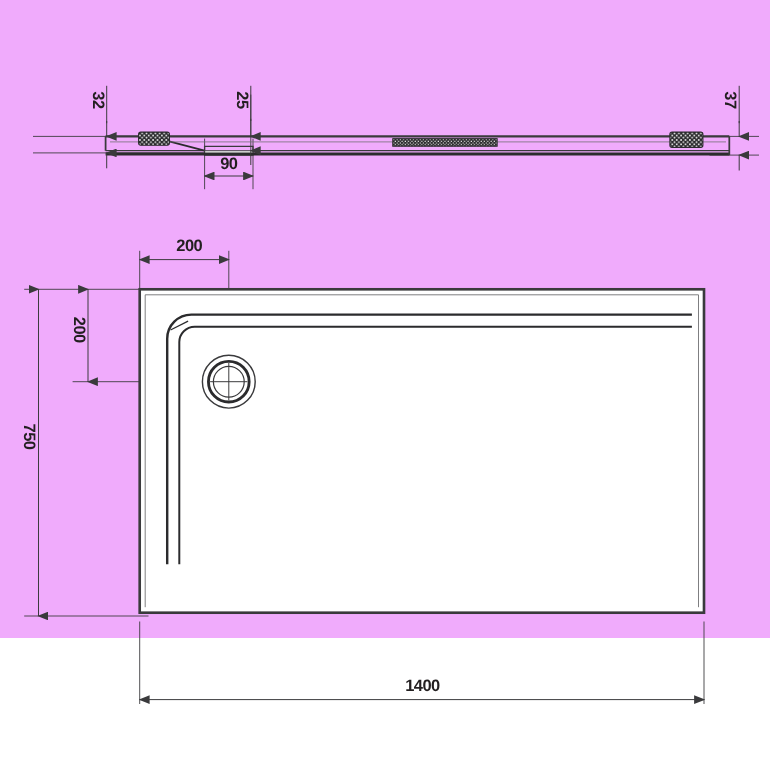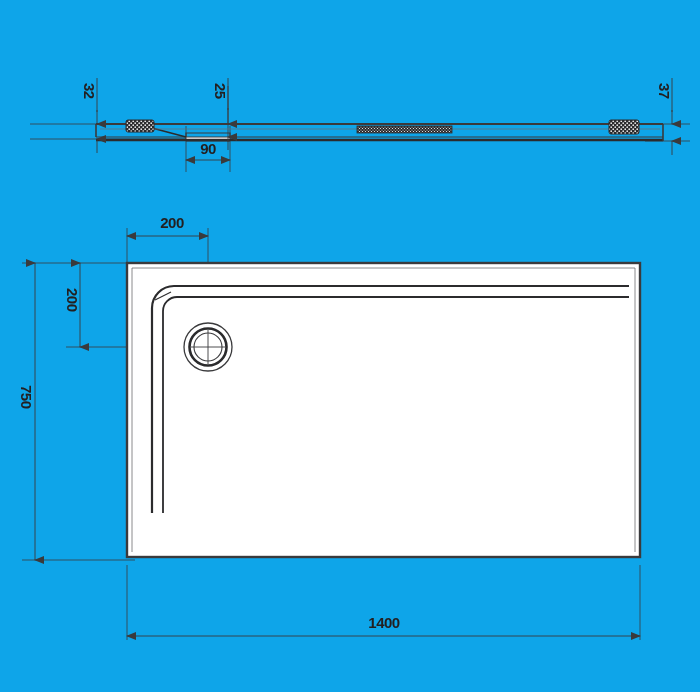--- a/index.html
+++ b/index.html
@@ -5,7 +5,7 @@
   html,body{margin:0;padding:0;background:#ffffff;}
   body{width:700px;height:700px;overflow:hidden;
        font-family:"Liberation Sans", sans-serif;}
-  #stage{position:relative;width:700px;height:692px;background:#0ea5e9;}
+  #stage{position:relative;width:700px;height:580px;background:#f0abfc;}
   svg{display:block;}
   .dimtext{
     font-family:"Liberation Sans", sans-serif;

